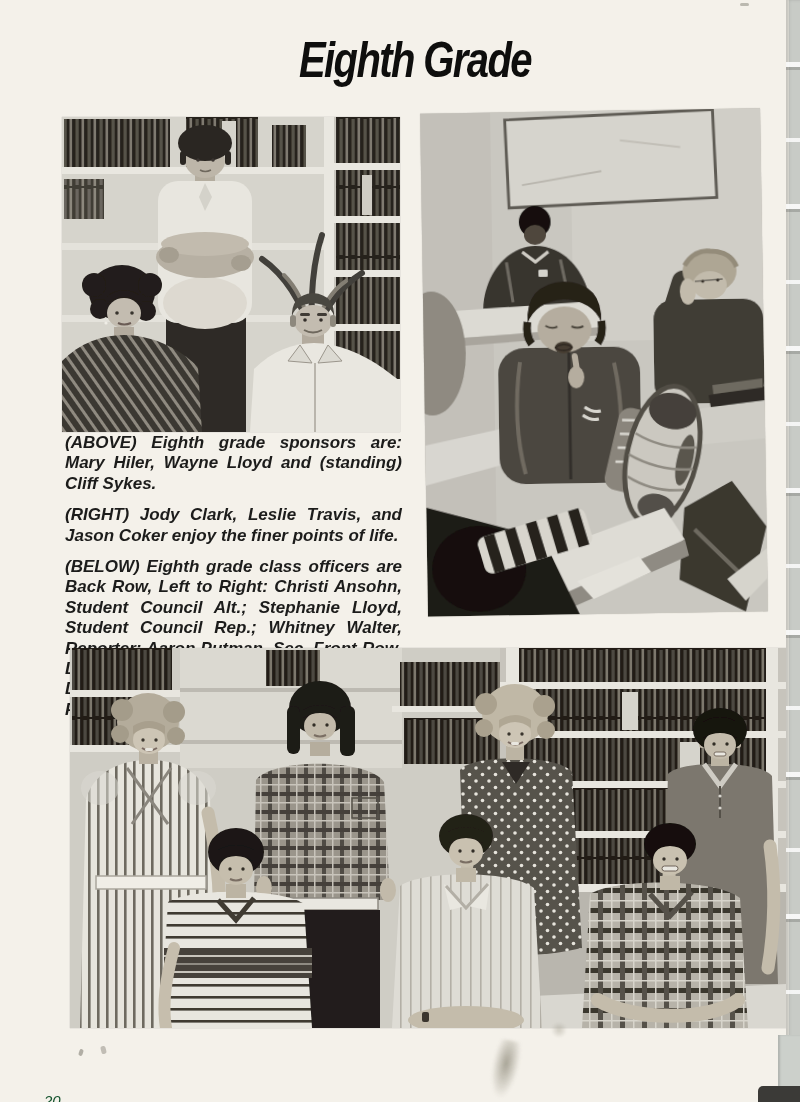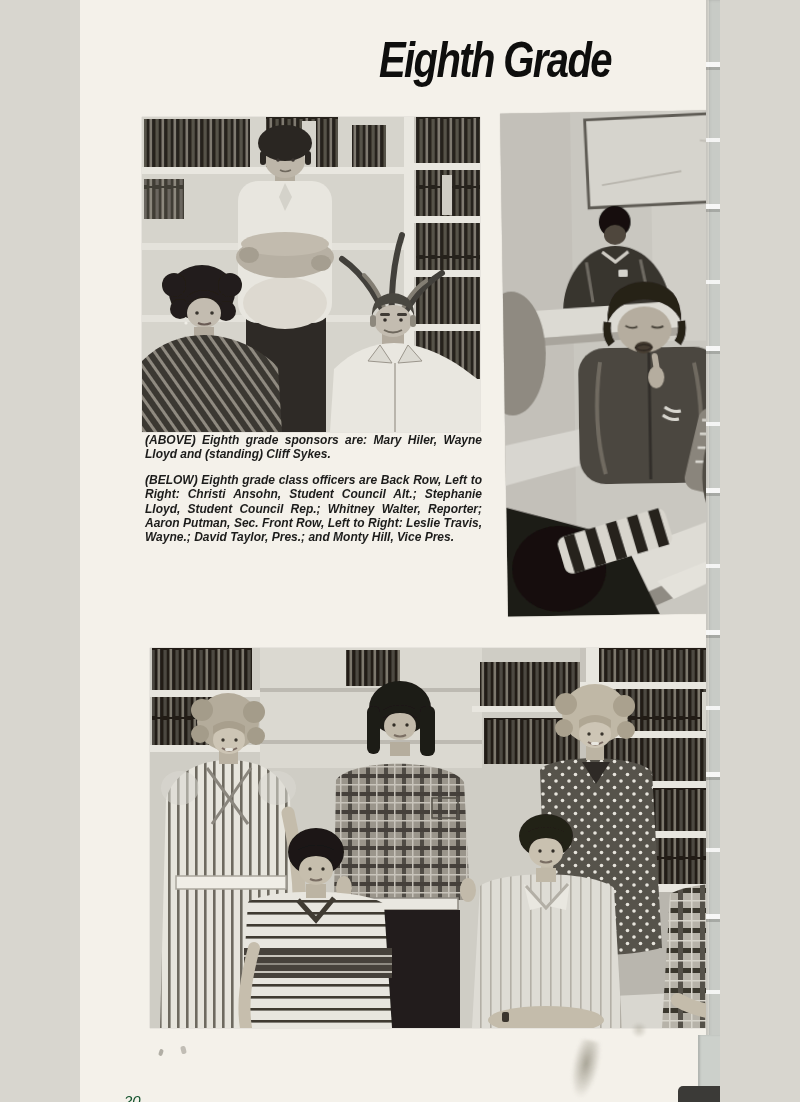--- a/index.html
+++ b/index.html
@@ -4,7 +4,7 @@
 <style>
   html,body { margin:0; padding:0; background:#d8d6cf; }
   .page {
-    position:relative; width:640px; height:1102px; margin:0 auto;
+    position:relative; width:800px; height:1102px; margin:0 auto;
     background:#f4f1ea; overflow:hidden;
     font-family:"Liberation Sans", sans-serif;
   }

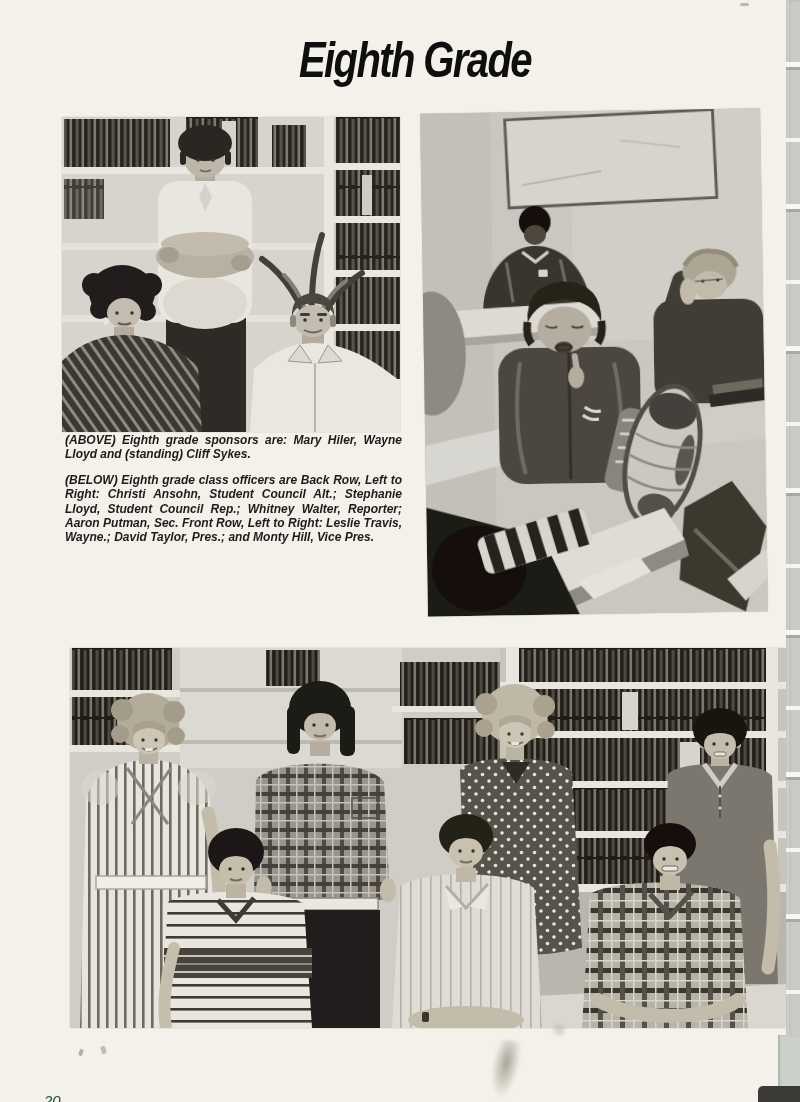--- a/index.html
+++ b/index.html
@@ -24,7 +24,7 @@
   .photo-officers  { left:70px;  top:648px; width:716px; height:380px; }
   .captions {
     position:absolute; left:65px; top:433px; width:337px;
-    font-style:italic; font-weight:bold; font-size:12px; line-height:1.2;
+    font-style:italic; font-weight:bold; font-size:17px; line-height:1.2;
     color:#1c1c1b; text-align:justify;
   }
   .captions p { margin:0 0 11px 0; }

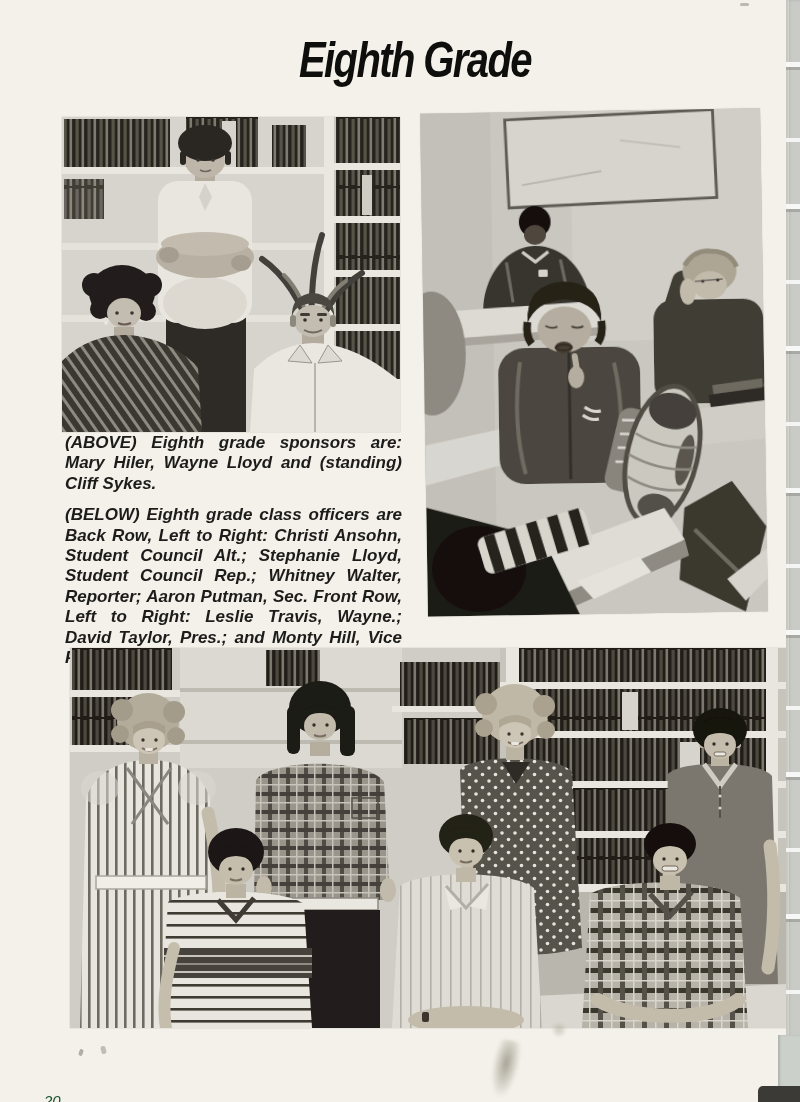--- a/index.html
+++ b/index.html
@@ -269,6 +269,7 @@
 
   <div class="captions">
     <p>(ABOVE) Eighth grade sponsors are: Mary Hiler, Wayne Lloyd and (standing) Cliff Sykes.</p>
+    <p>(RIGHT) Jody Clark, Leslie Travis, and Jason Coker enjoy the finer points of life.</p>
     <p>(BELOW) Eighth grade class officers are Back Row, Left to Right: Christi Ansohn, Student Council Alt.; Stephanie Lloyd, Student Council Rep.; Whitney Walter, Reporter; Aaron Putman, Sec. Front Row, Left to Right: Leslie Travis, Wayne.; David Taylor, Pres.; and Monty Hill, Vice Pres.</p>
   </div>
 

